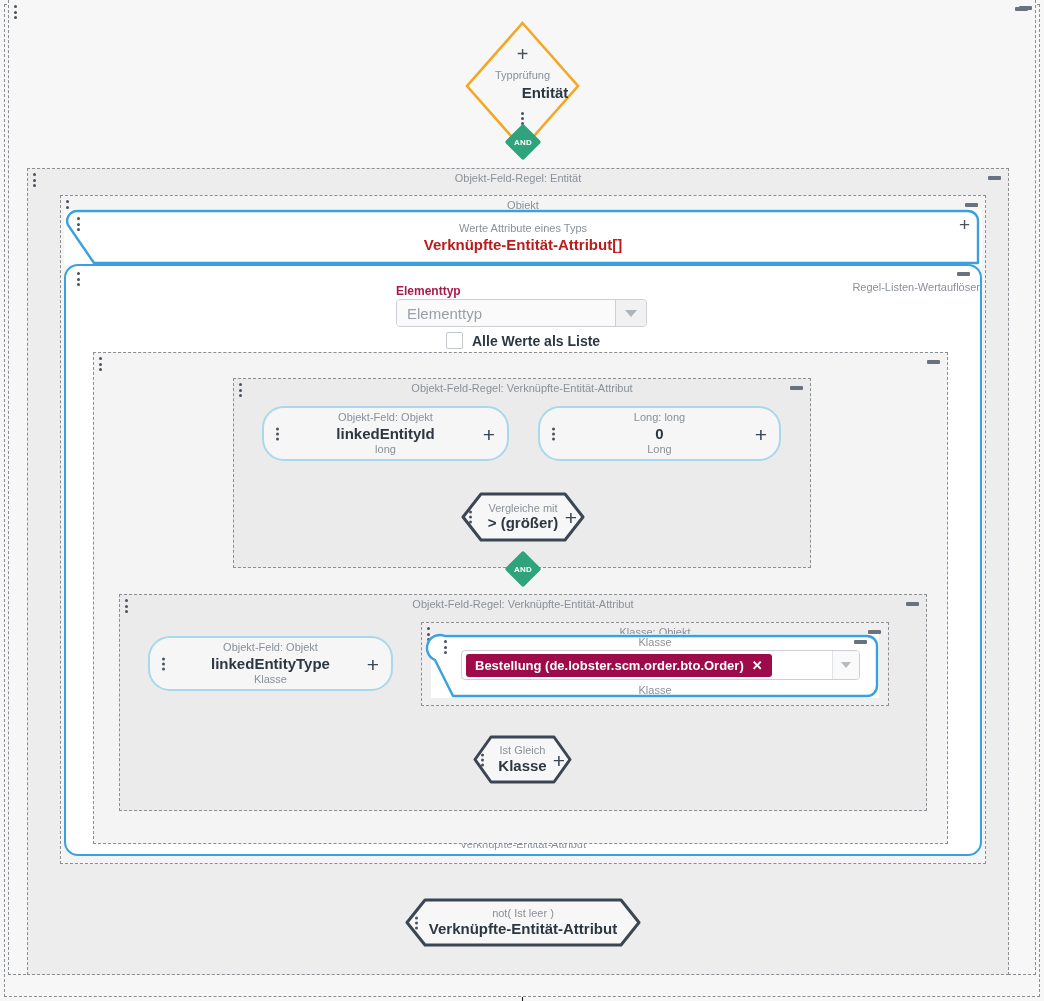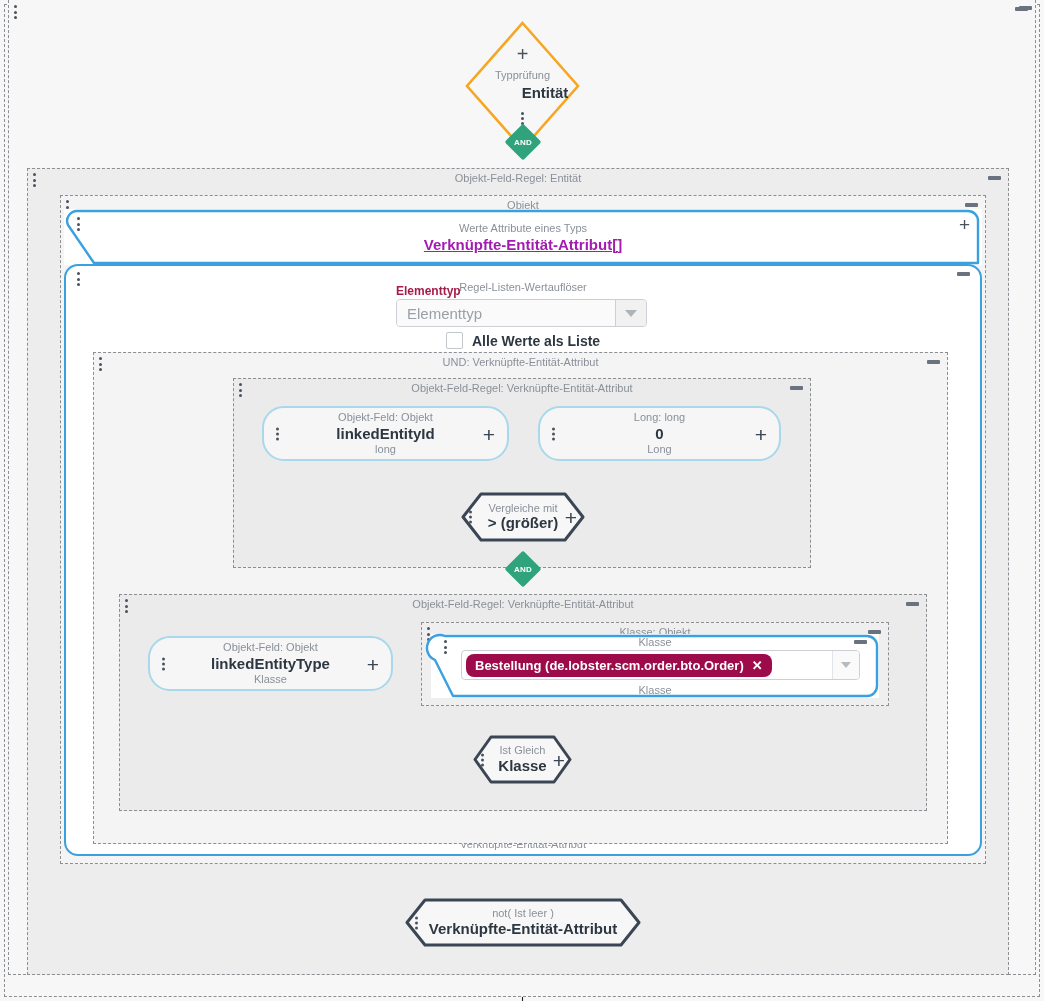--- a/index.html
+++ b/index.html
@@ -292,7 +292,7 @@
     </svg>
     <div class="tcontent">
       <div style="font-size:11px;color:#8a9099;">Werte Attribute eines Typs</div>
-      <div style="font-size:15px;font-weight:bold;color:#a21caf;margin-top:2px;text-decoration:underline;">Verknüpfte-Entität-Attribut[]</div>
+      <div style="font-size:15px;font-weight:bold;color:#b91c1c;margin-top:2px;">Verknüpfte-Entität-Attribut[]</div>
     </div>
     <div class="plusbig" style="right:12px;top:6px;">+</div>
     <div class="grip" style="left:12px;top:8px;">

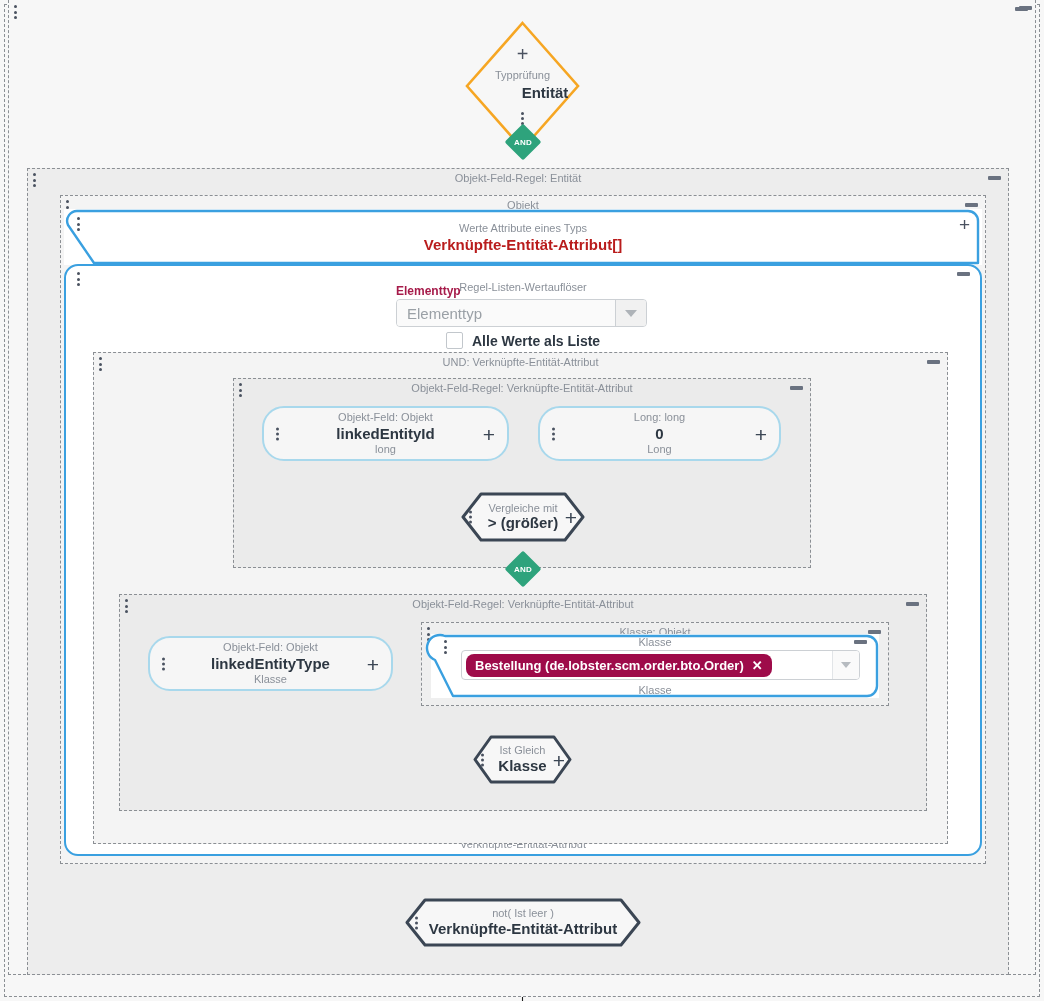--- a/index.html
+++ b/index.html
@@ -56,7 +56,7 @@
   }
   .bluepanel > .bhdr{
     position:absolute;left:0;right:0;top:14px;height:15px;
-    text-align:center;font-size:11px;line-height:15px;color:#8a9099;
+    text-align:right;font-size:11px;line-height:15px;color:#8a9099;
   }
   .bluepanel > .bftr{
     position:absolute;left:0;right:0;bottom:2px;height:15px;

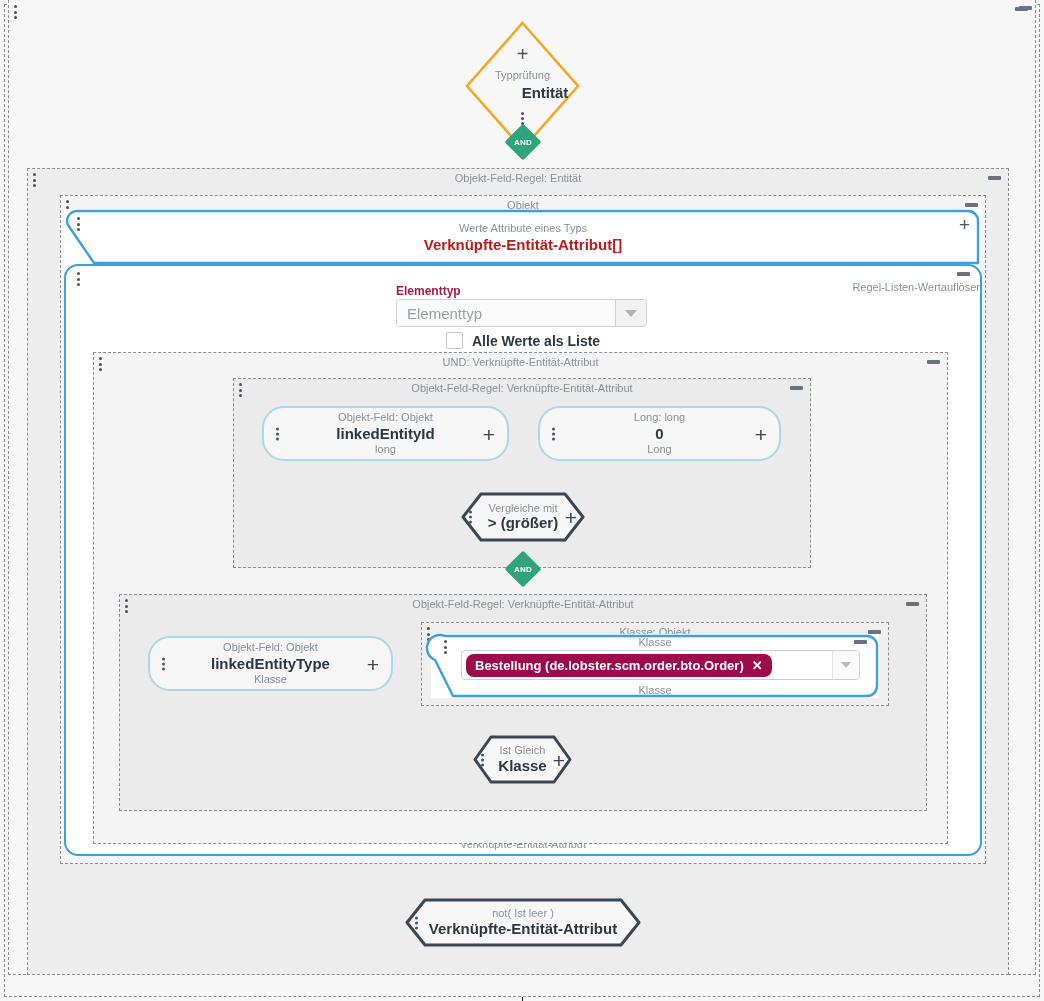--- a/index.html
+++ b/index.html
@@ -327,7 +327,6 @@
   </div>
 
   <div class="cont lvl-b" style="left:93px;top:352px;width:855px;height:492px;">
-    <div class="chdr">UND: Verknüpfte-Entität-Attribut</div>
     <div class="grip">
         <i></i>
         <i></i>

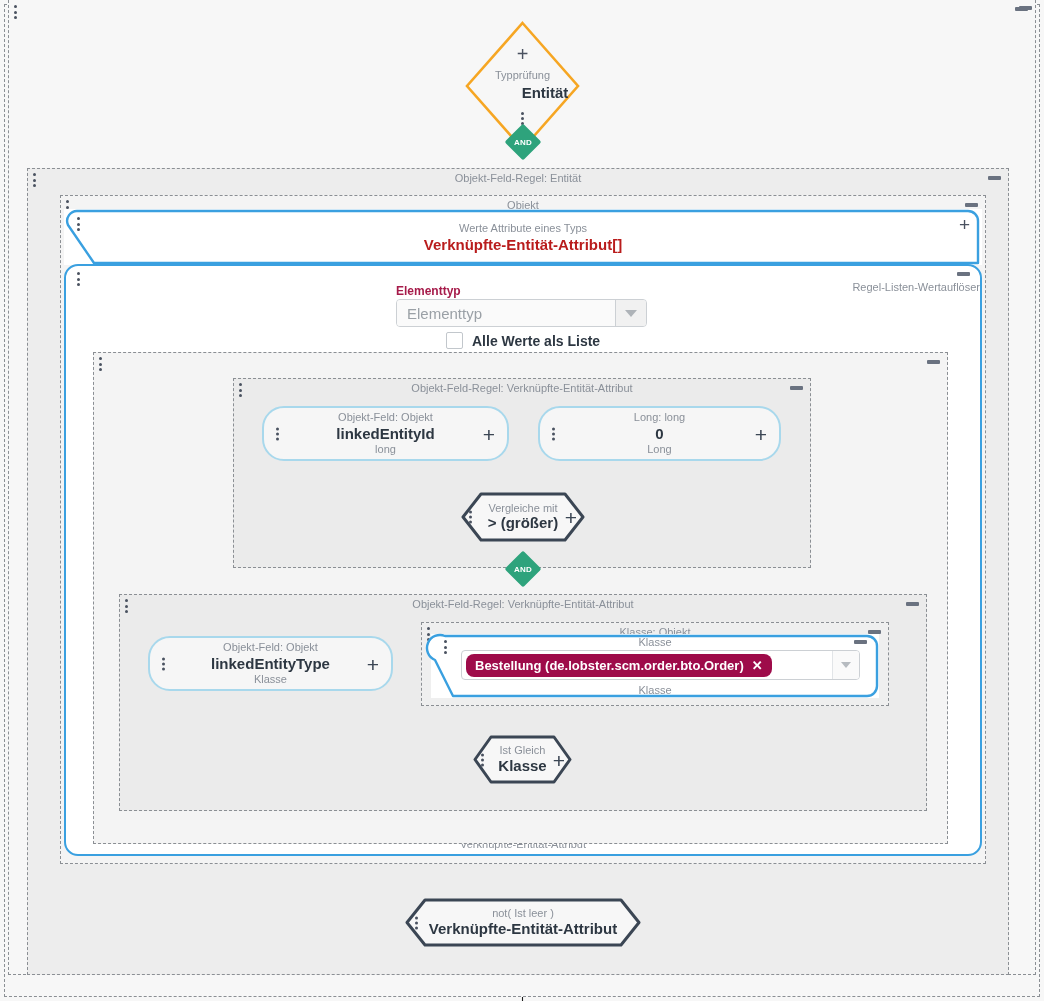--- a/index.html
+++ b/index.html
@@ -157,7 +157,7 @@
   }
   .tagselect .tarea{flex:1;display:flex;align-items:center;padding:0 4px;}
   .chip{
-    background:#9e0b4a;color:#ffffff;border-radius:8px;
+    background:#9e0b4a;color:#ffffff;border-radius:3px;
     font-size:13px;font-weight:bold;
     padding:4px 9px;display:flex;align-items:center;gap:8px;white-space:nowrap;
   }

